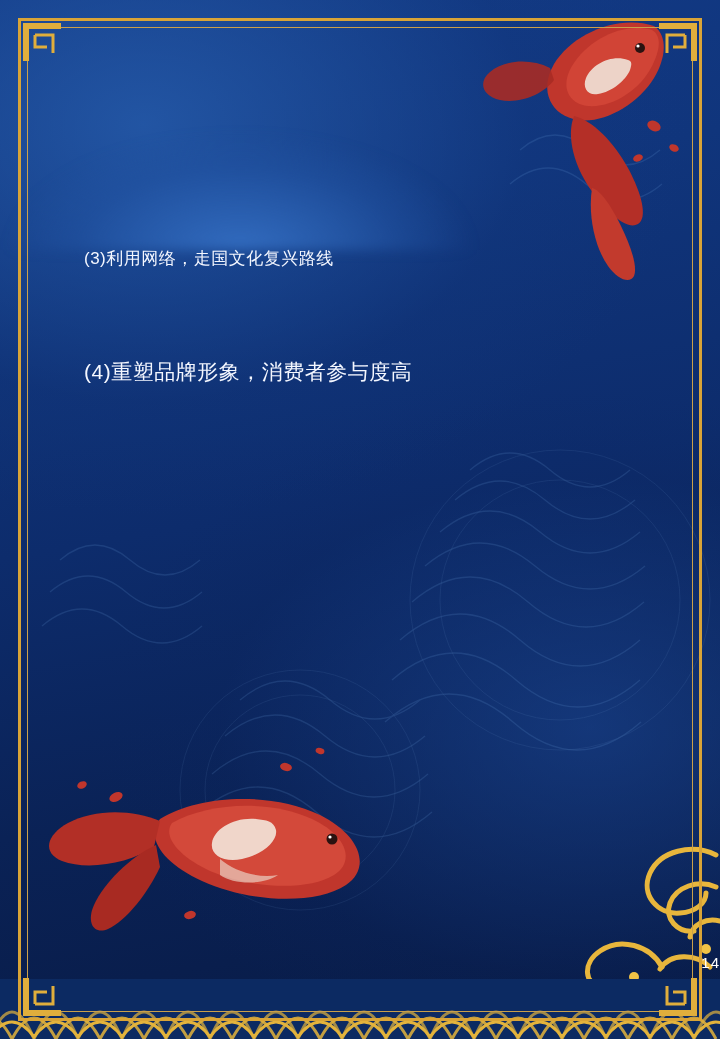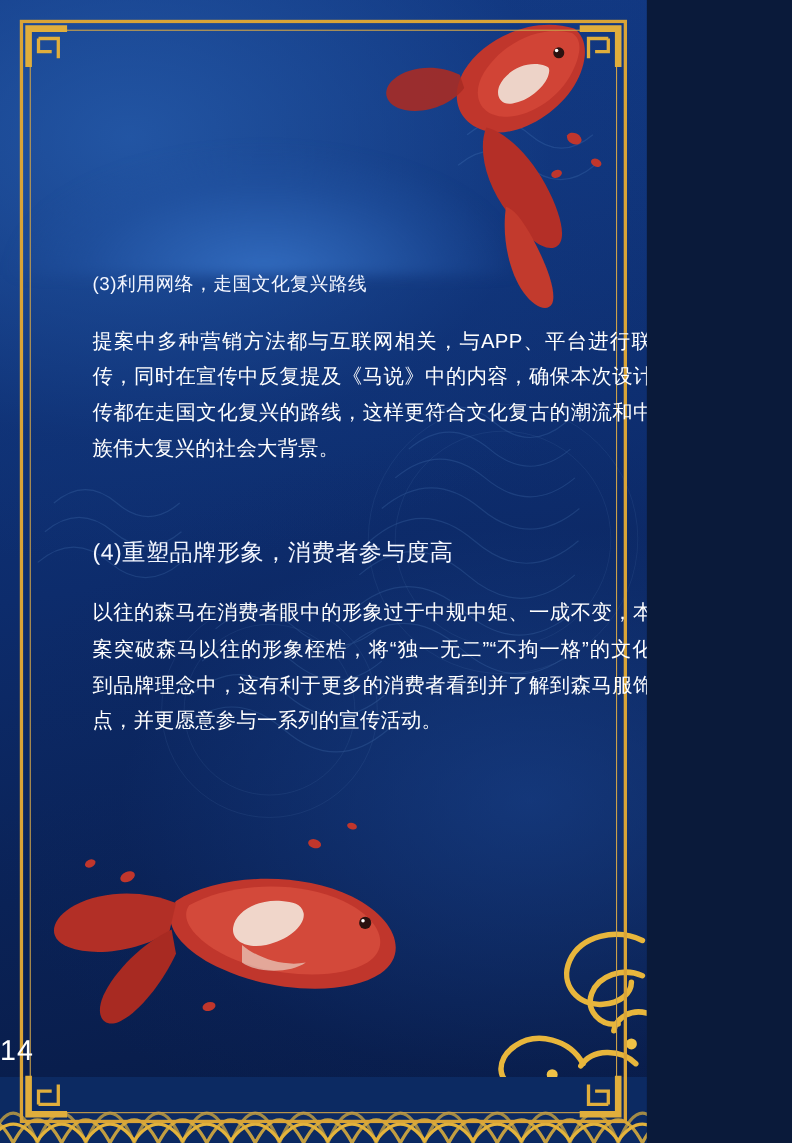--- a/index.html
+++ b/index.html
@@ -9,7 +9,7 @@
   }
   .page {
     position: relative;
-    width: 588px;
+    width: 720px;
     height: 1039px;
     overflow: hidden;
     font-family: "Liberation Sans", "DejaVu Sans", sans-serif;

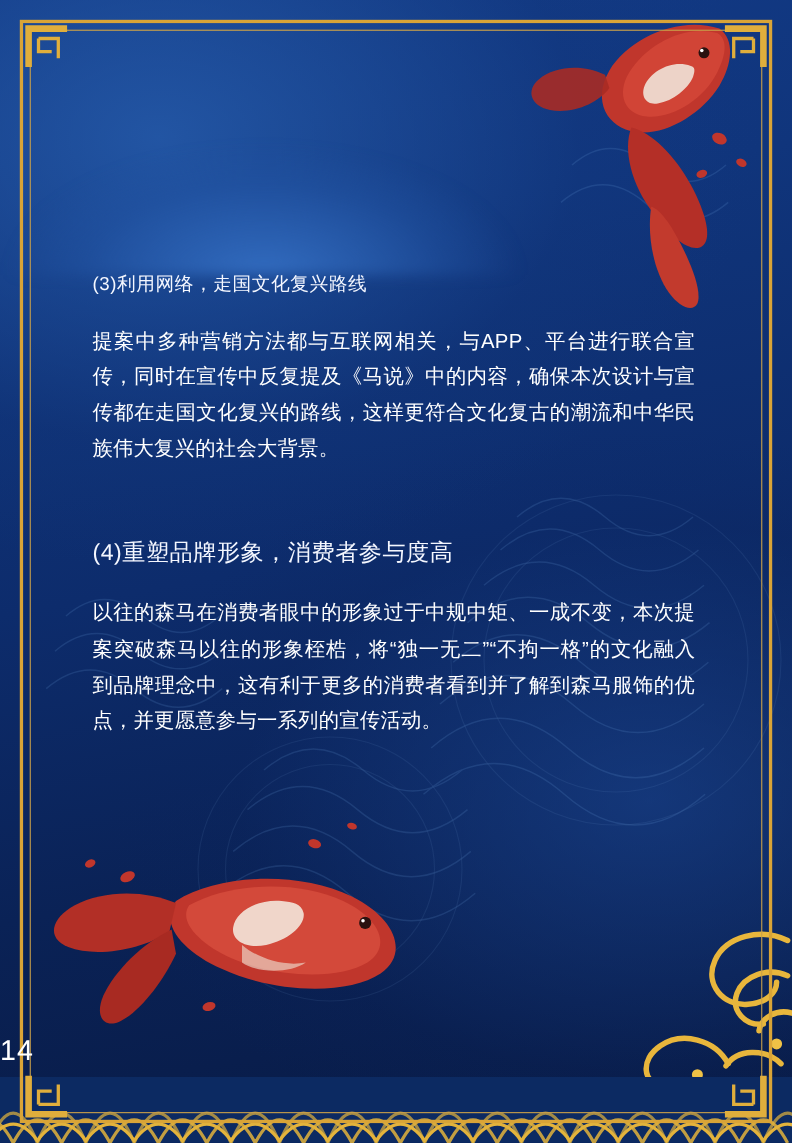--- a/index.html
+++ b/index.html
@@ -264,7 +264,6 @@
 
   <div class="content">
     <p class="heading">(3)利用网络，走国文化复兴路线</p>
-    <p class="para">提案中多种营销方法都与互联网相关，与APP、平台进行联合宣传，同时在宣传中反复提及《马说》中的内容，确保本次设计与宣传都在走国文化复兴的路线，这样更符合文化复古的潮流和中华民族伟大复兴的社会大背景。</p>
     <div class="section-gap"></div>
     <p class="heading2">(4)重塑品牌形象，消费者参与度高</p>
     <p class="para">以往的森马在消费者眼中的形象过于中规中矩、一成不变，本次提案突破森马以往的形象桎梏，将“独一无二”“不拘一格”的文化融入到品牌理念中，这有利于更多的消费者看到并了解到森马服饰的优点，并更愿意参与一系列的宣传活动。</p>

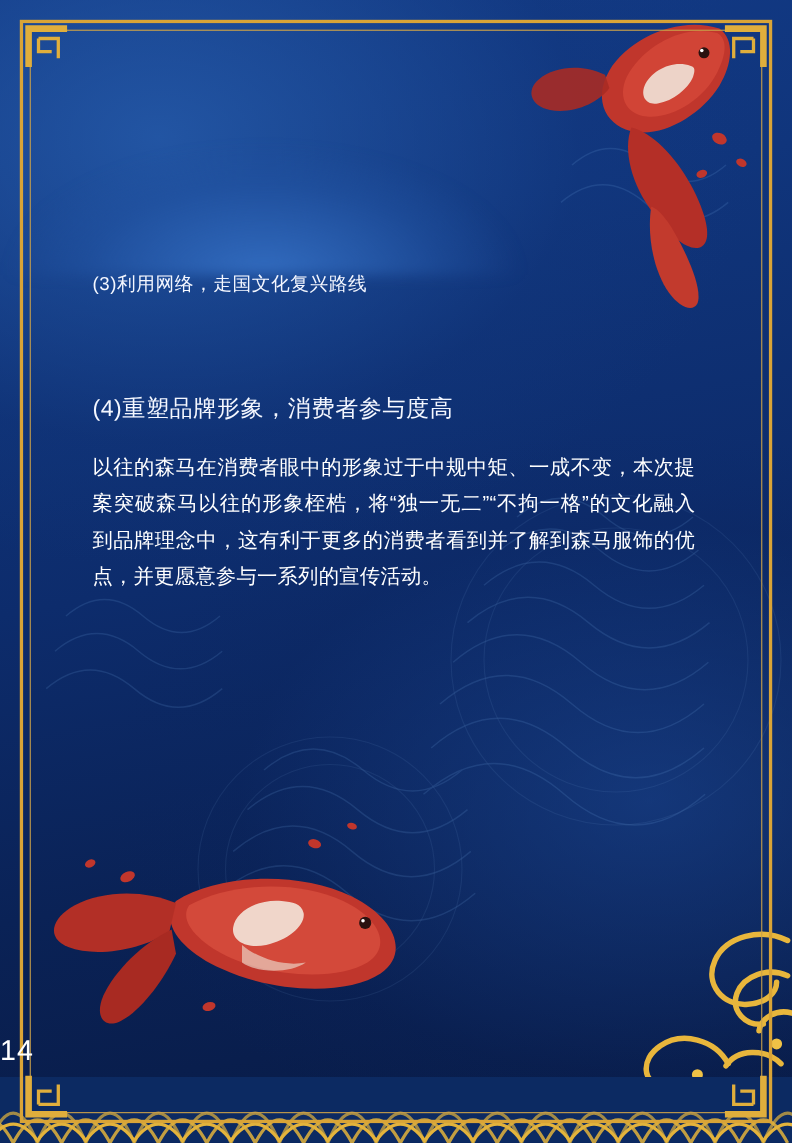--- a/index.html
+++ b/index.html
@@ -266,7 +266,6 @@
     <p class="heading">(3)利用网络，走国文化复兴路线</p>
     <div class="section-gap"></div>
     <p class="heading2">(4)重塑品牌形象，消费者参与度高</p>
-    <p class="para">以往的森马在消费者眼中的形象过于中规中矩、一成不变，本次提案突破森马以往的形象桎梏，将“独一无二”“不拘一格”的文化融入到品牌理念中，这有利于更多的消费者看到并了解到森马服饰的优点，并更愿意参与一系列的宣传活动。</p>
   </div>
 
   <div class="page-number">14</div>

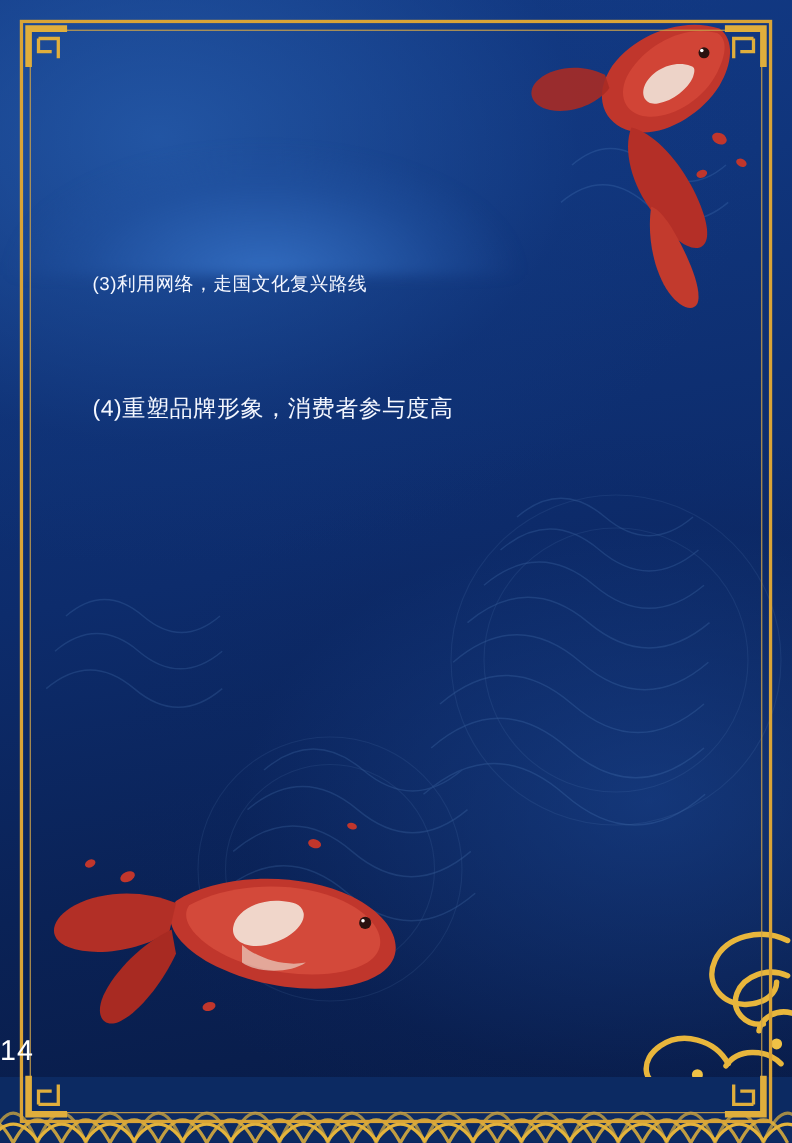--- a/index.html
+++ b/index.html
@@ -124,9 +124,9 @@
     position: absolute;
     left: 0; right: 0;
     bottom: 68px;
-    text-align: left;
+    text-align: right;
     color: #ffffff;
-    font-size: 26px;
+    font-size: 15px;
     letter-spacing: 1px;
   }
 </style>

